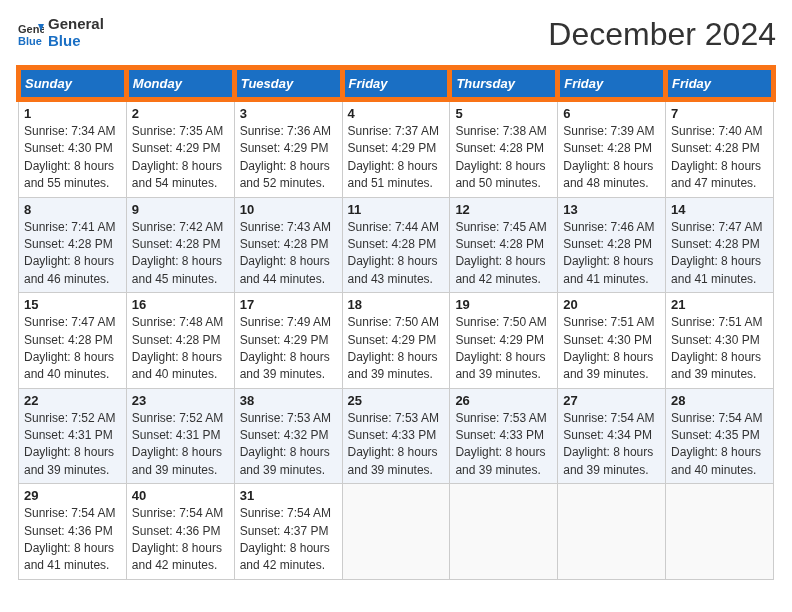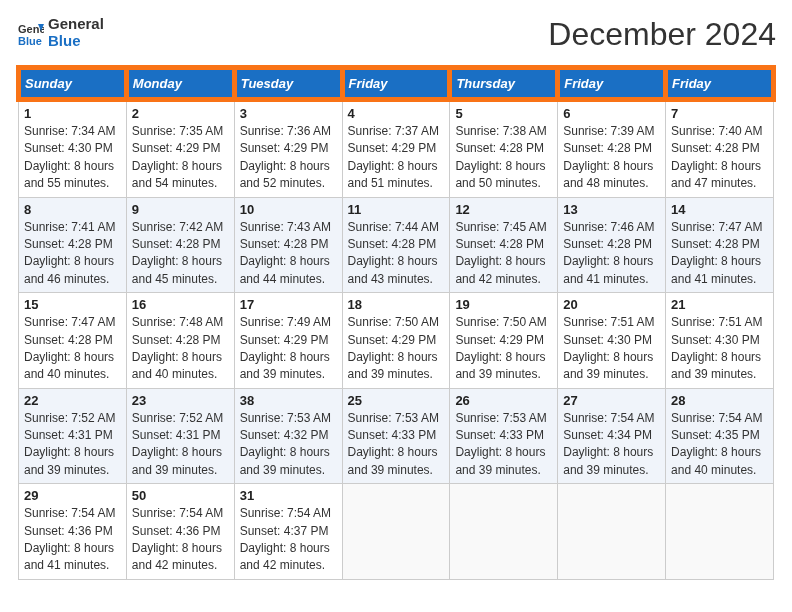--- a/index.html
+++ b/index.html
@@ -242,7 +242,7 @@
           <div class="day-detail">Sunrise: 7:54 AM<br>Sunset: 4:36 PM<br>Daylight: 8 hours and 41 minutes.</div>
         </td>
         <td>
-          <span class="day-num">50</span>
+          <span class="day-num">40</span>
           <div class="day-detail">Sunrise: 7:54 AM<br>Sunset: 4:36 PM<br>Daylight: 8 hours and 42 minutes.</div>
         </td>
         <td>

